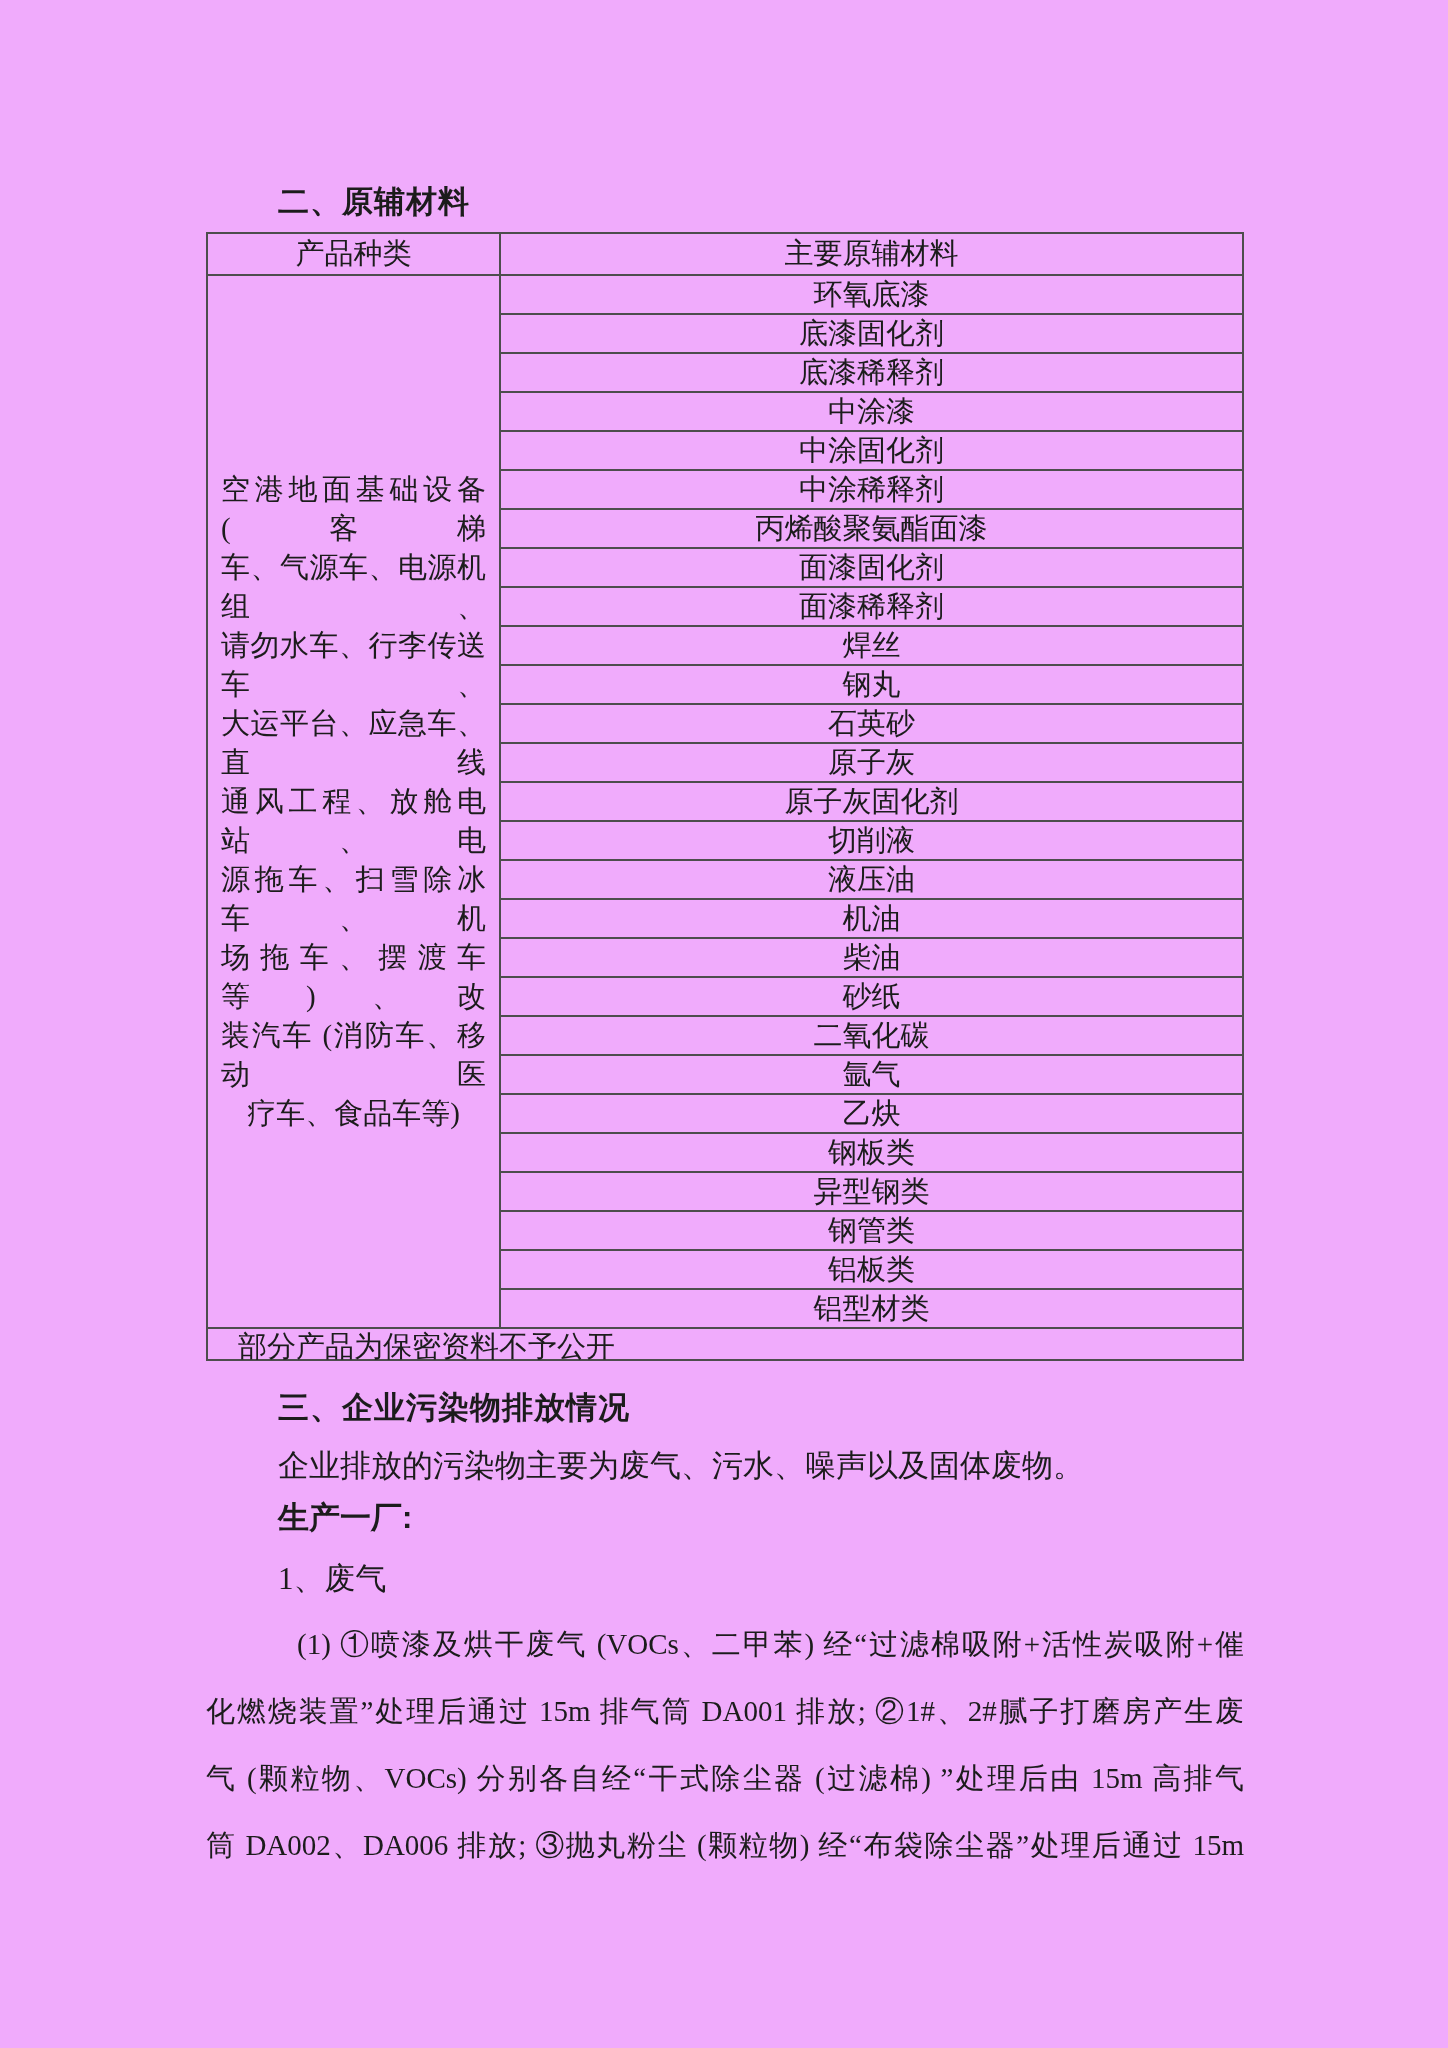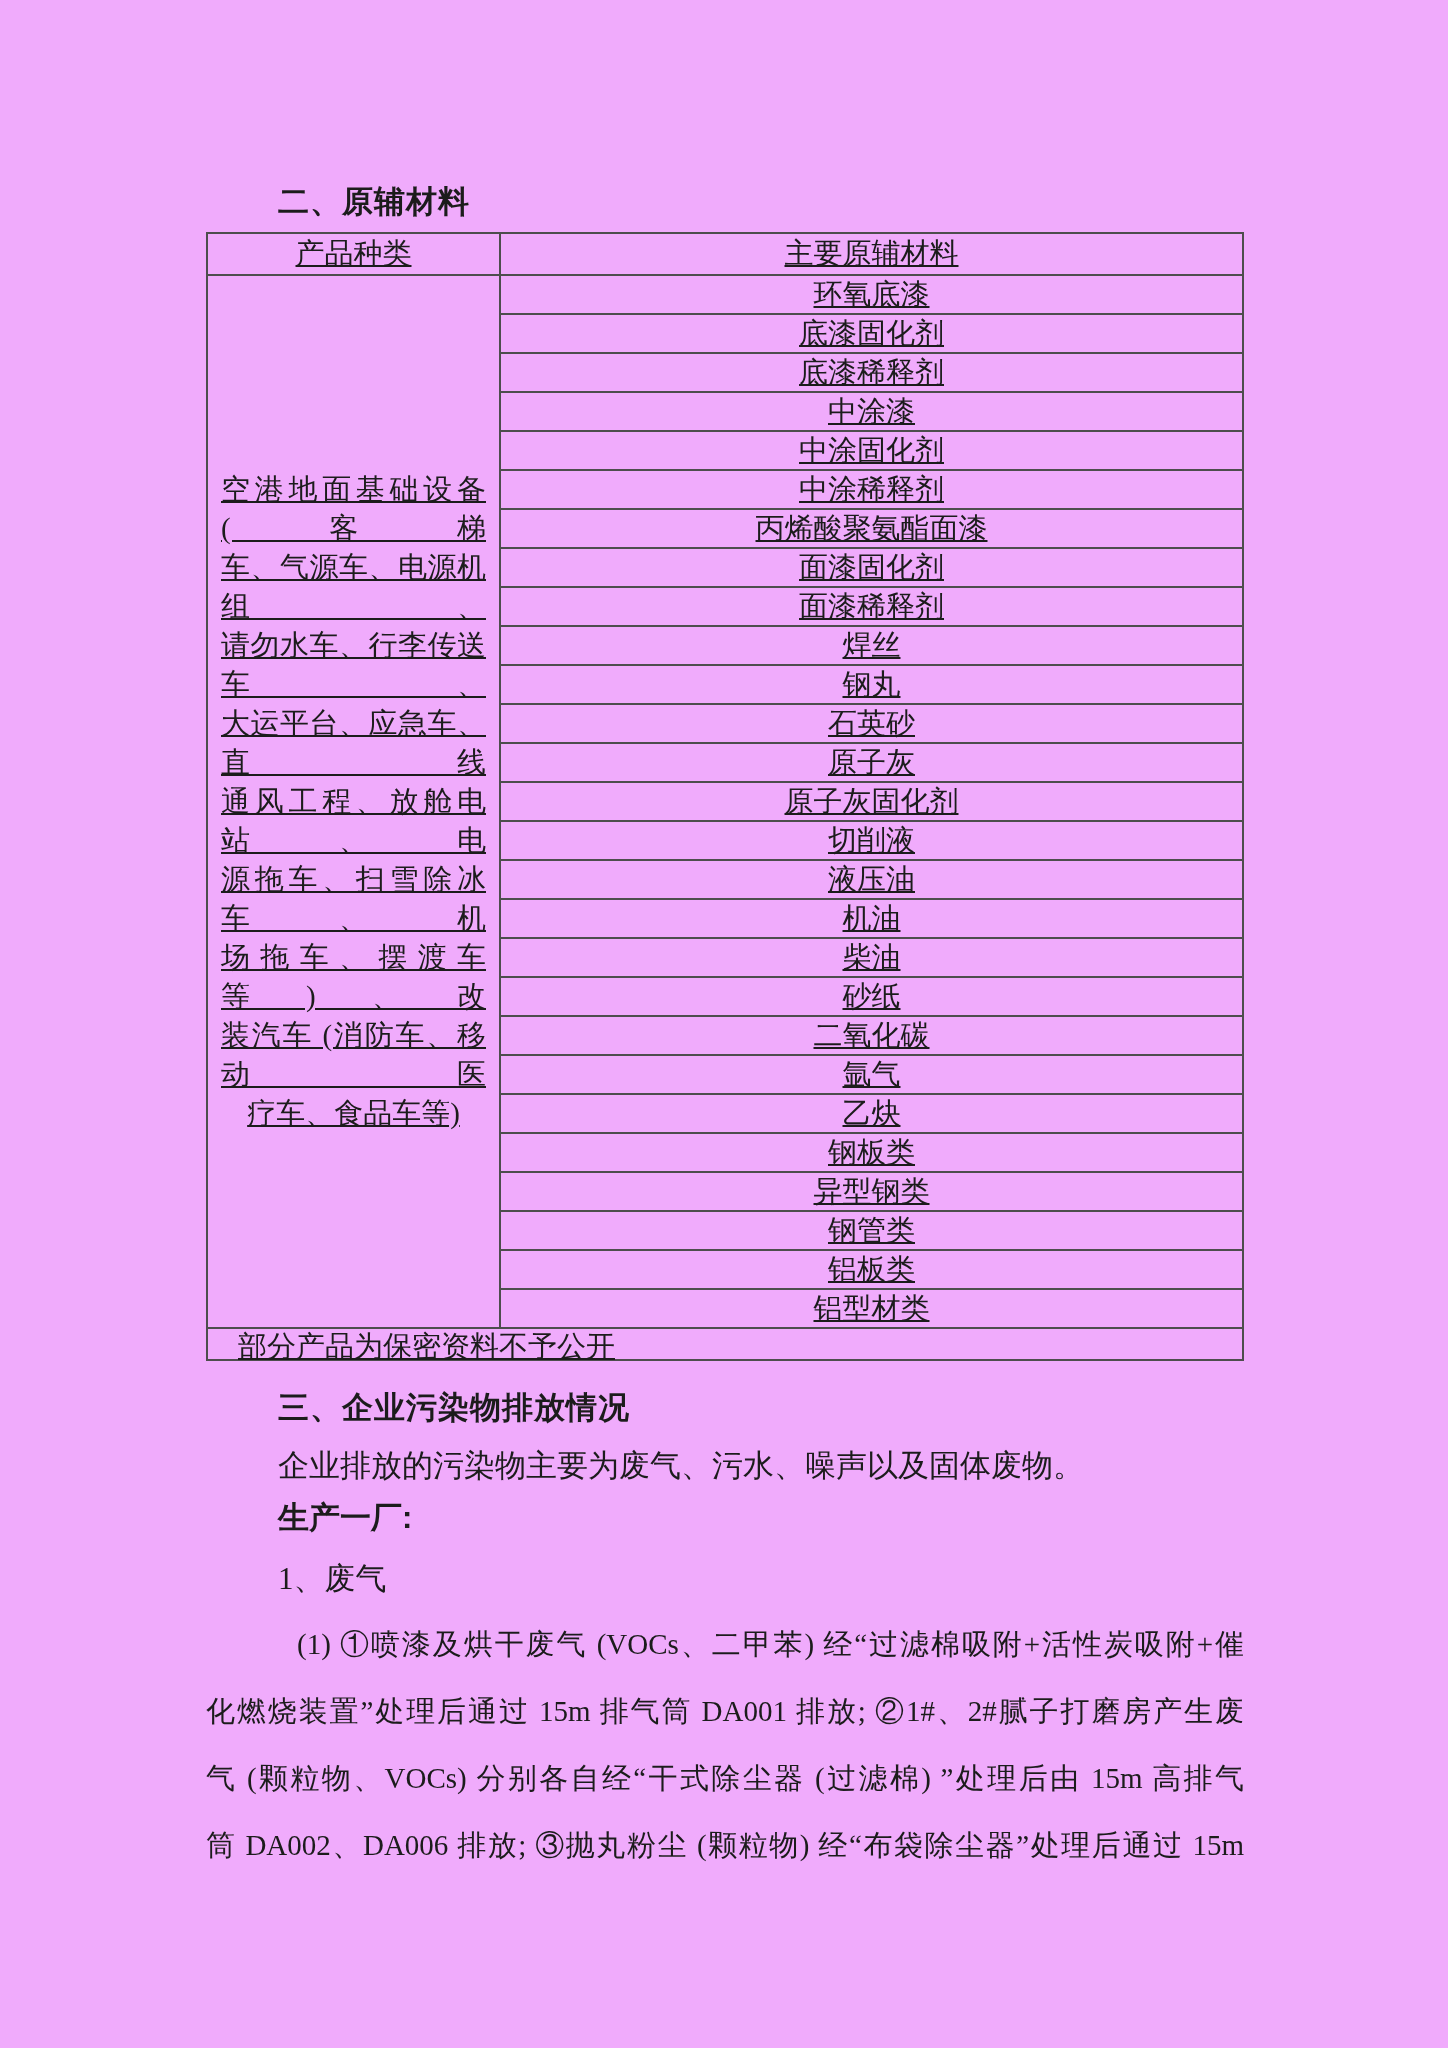--- a/index.html
+++ b/index.html
@@ -34,7 +34,6 @@
     border:2px solid var(--border);
     box-sizing:border-box;
     font-size:29px;
-    text-decoration:underline;
   }
   .rm-header{
     display:flex;

